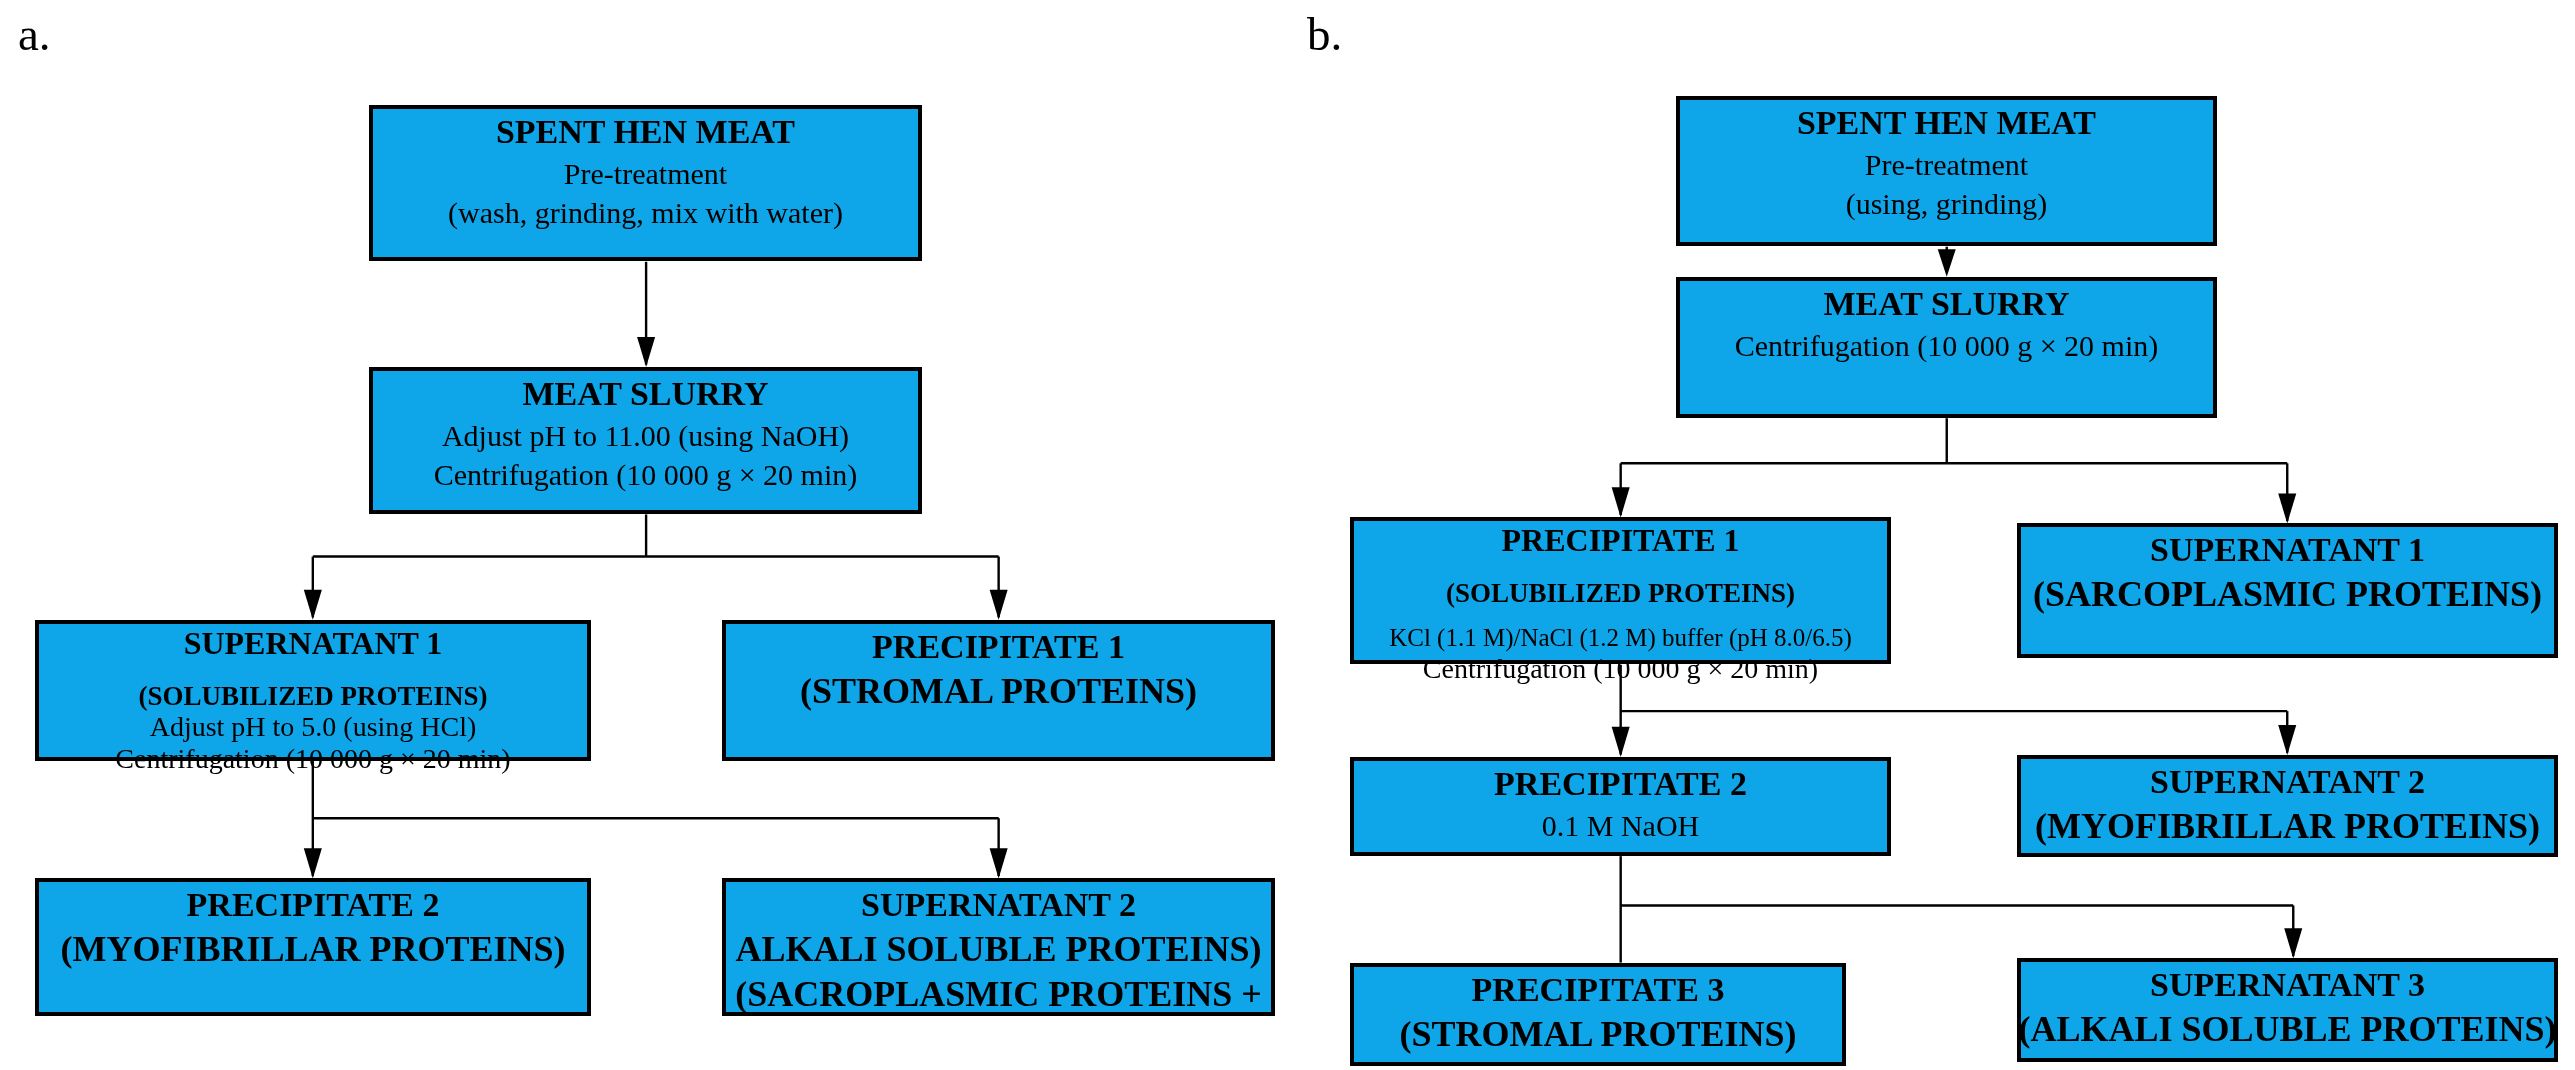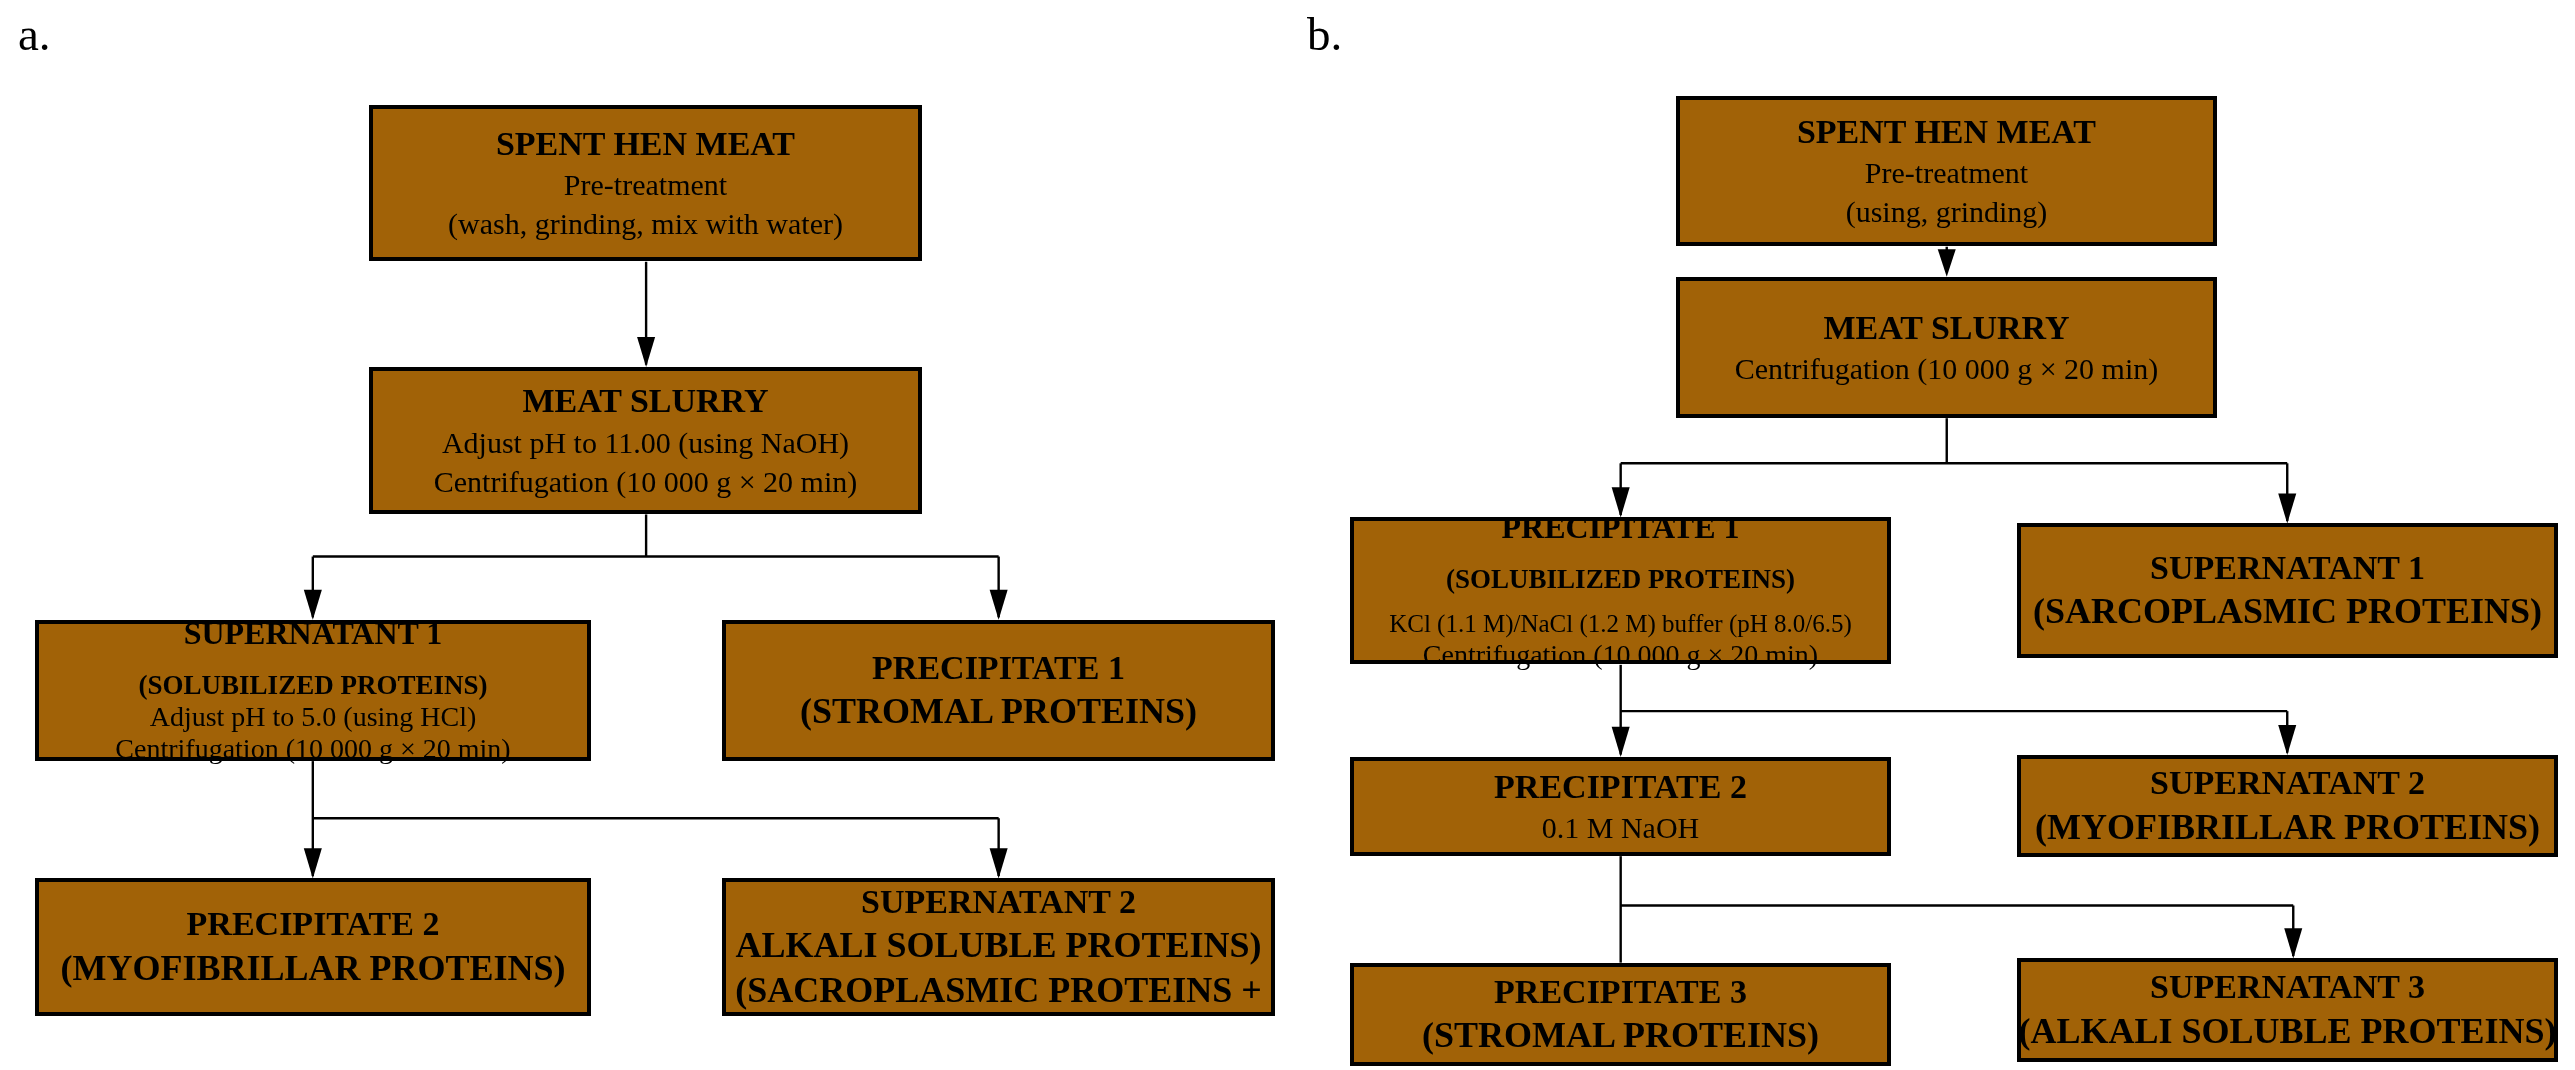--- a/index.html
+++ b/index.html
@@ -31,12 +31,11 @@
   .box {
     position: absolute;
     box-sizing: border-box;
-    background: #a16207;
+    background: #0ea5e9;
     border: 4.2px solid #000000;
     display: flex;
     flex-direction: column;
     align-items: center;
-    justify-content: center;
     text-align: center;
     padding: 2.4px 4.8px;
   }

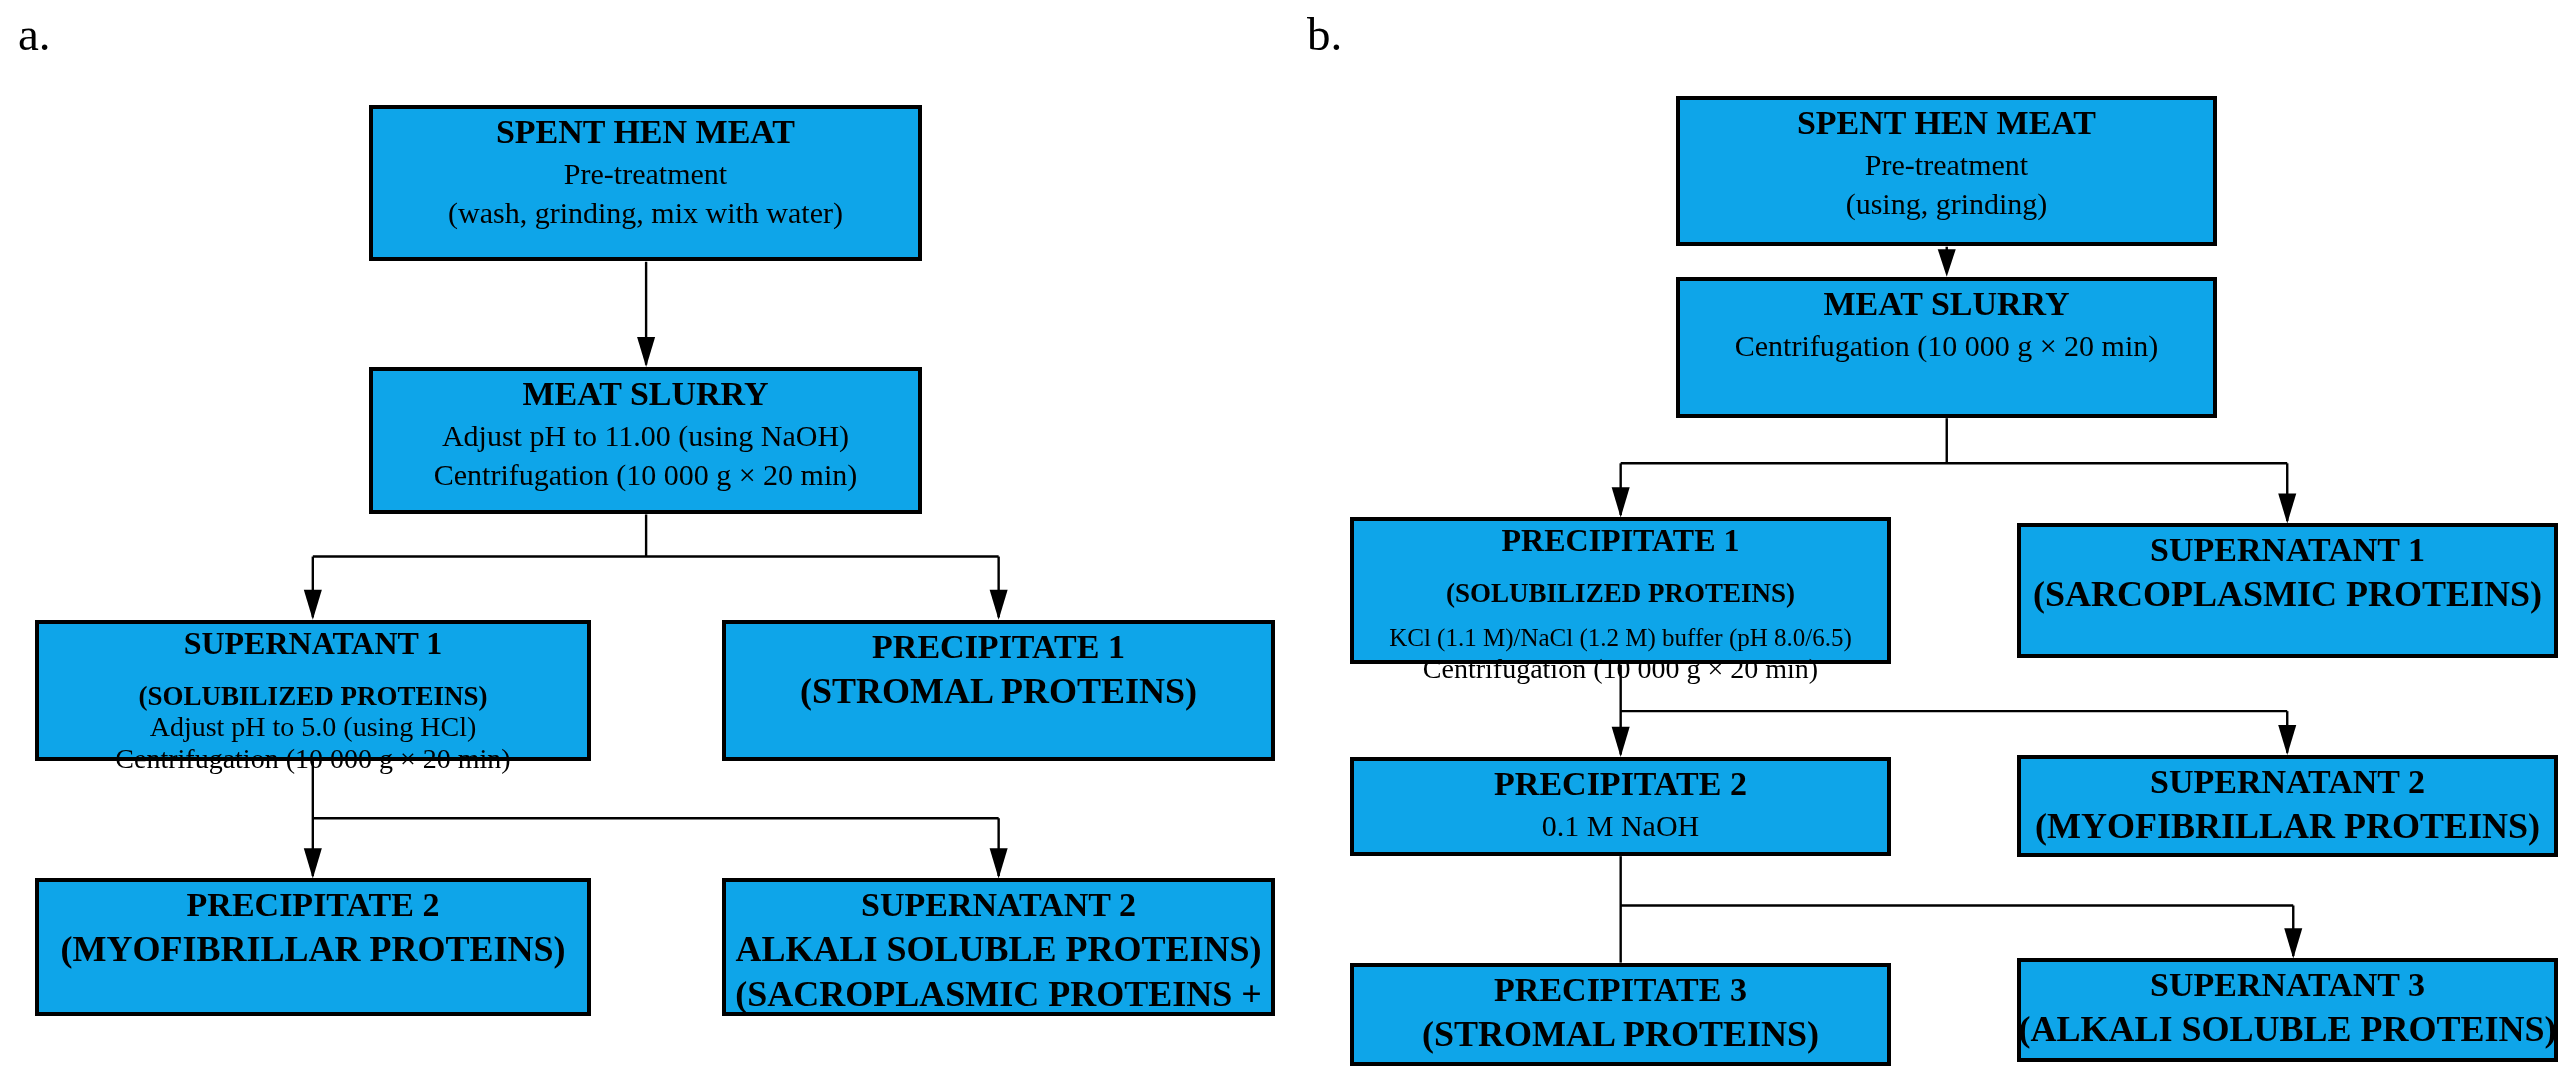--- a/index.html
+++ b/index.html
@@ -76,7 +76,7 @@
   #box-b4 { left: 2017px; top: 523px;  width: 541px; height: 135px; }
   #box-b5 { left: 1350px; top: 757px; width: 541px; height: 99px; }
   #box-b6 { left: 2017px; top: 755px; width: 541px; height: 102px; }
-  #box-b7 { left: 1350px; top: 963px; width: 541px; height: 103px; }
+  #box-b7 { left: 1350px; top: 963px; width: 496px; height: 103px; }
   #box-b8 { left: 2017px; top: 958px; width: 541px; height: 104px; }
 
   #label-a { left: 18px;   top: 10.8px; }

